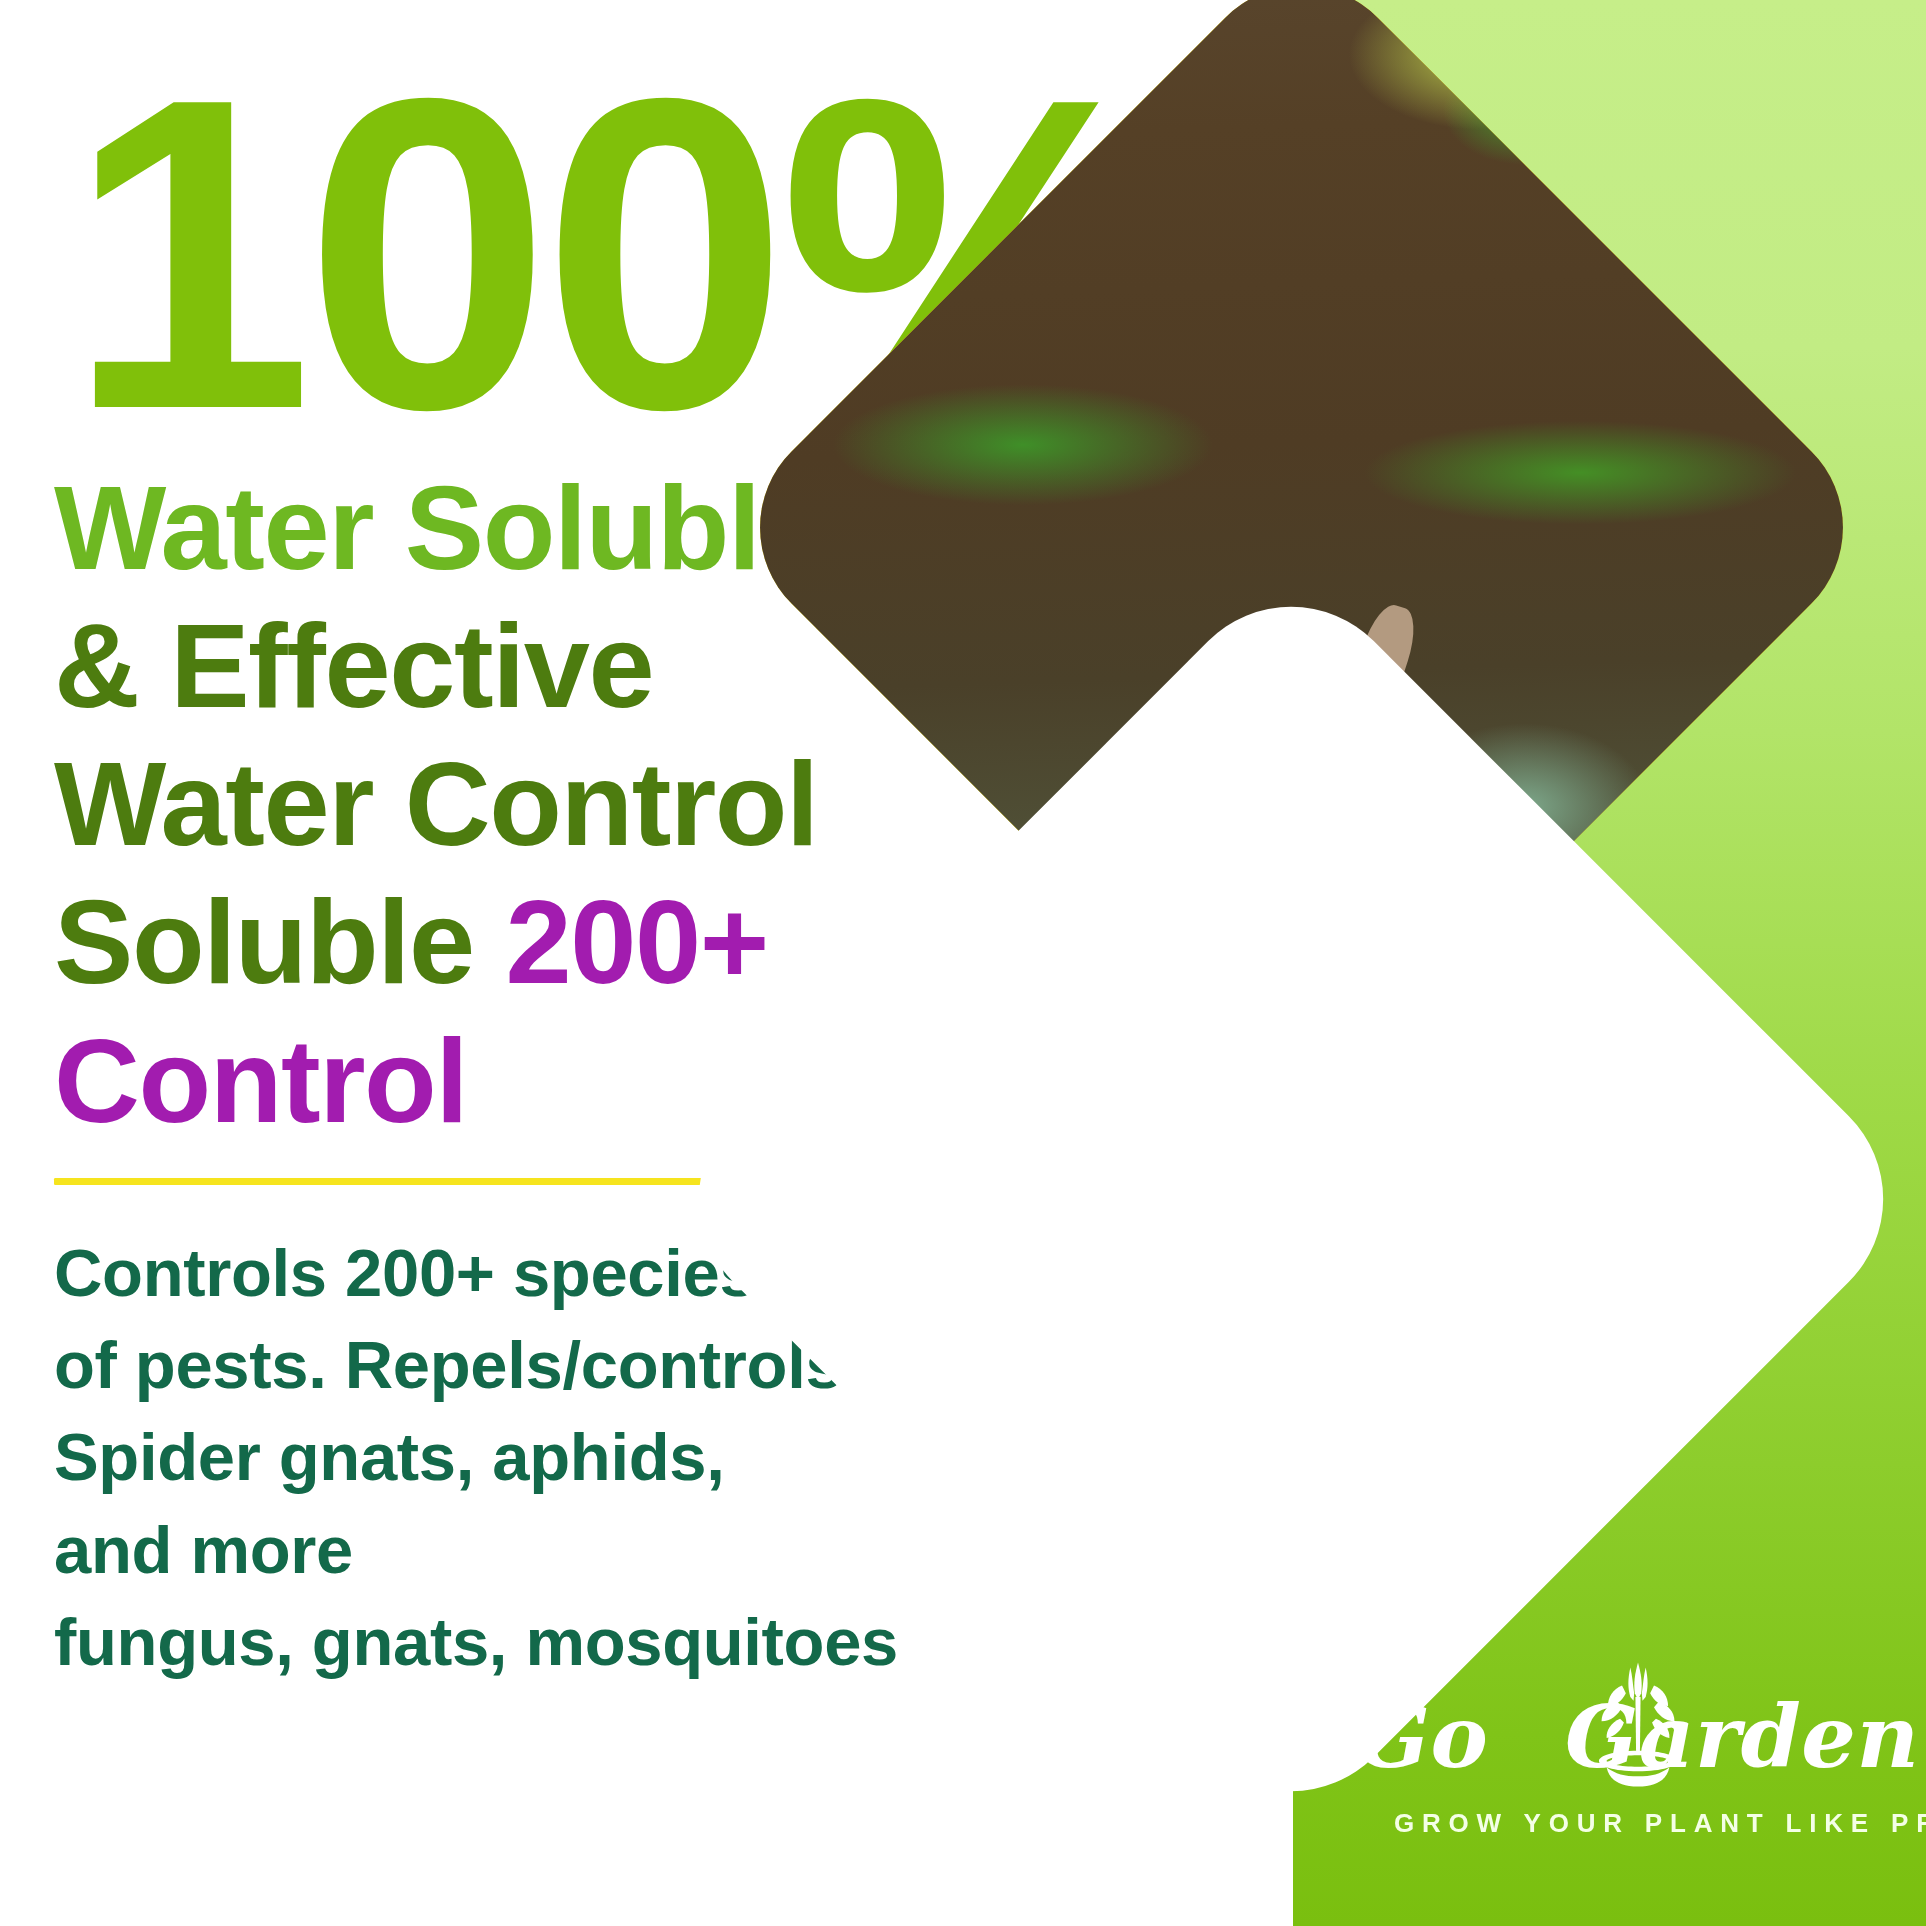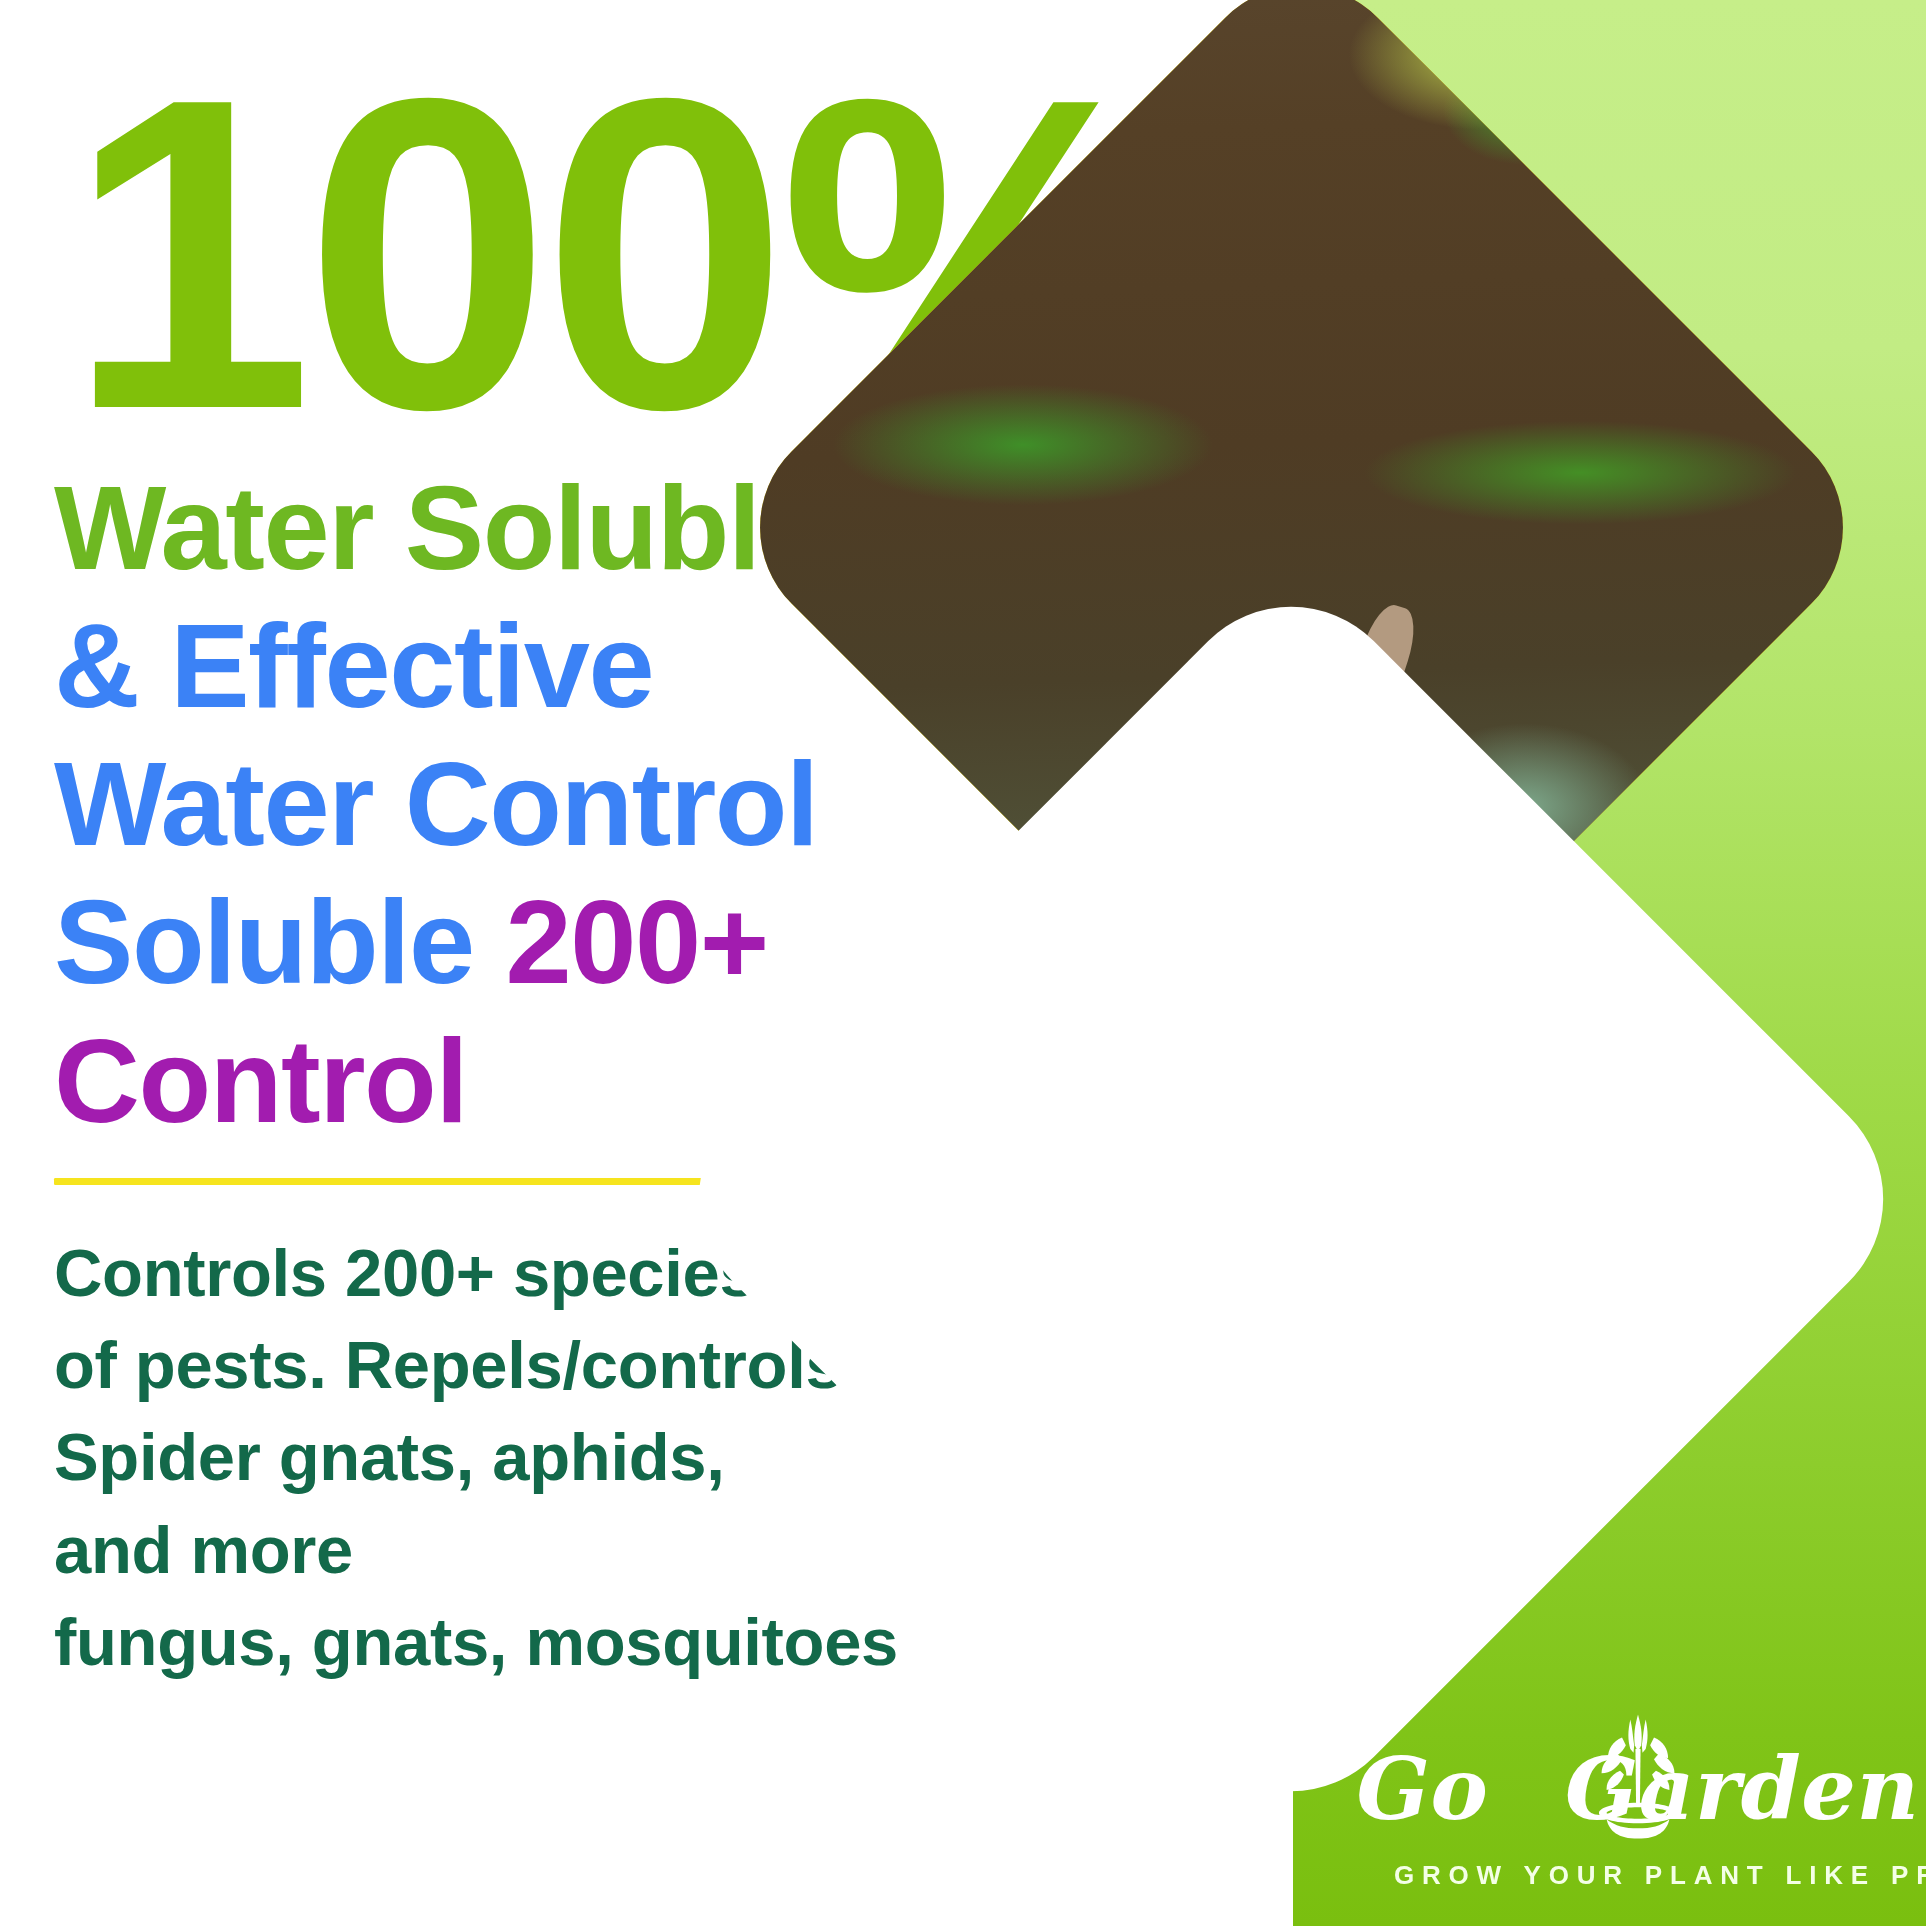--- a/index.html
+++ b/index.html
@@ -47,7 +47,7 @@
   }
   .headline .ln{display:block;white-space:nowrap;}
   .c-lime{color:#6eb822;}
-  .c-yellow{color:#3b82f6;}
+  .c-yellow{color:#4d7c0f;}
   .c-green{color:#a21caf;}
 
   .divider{

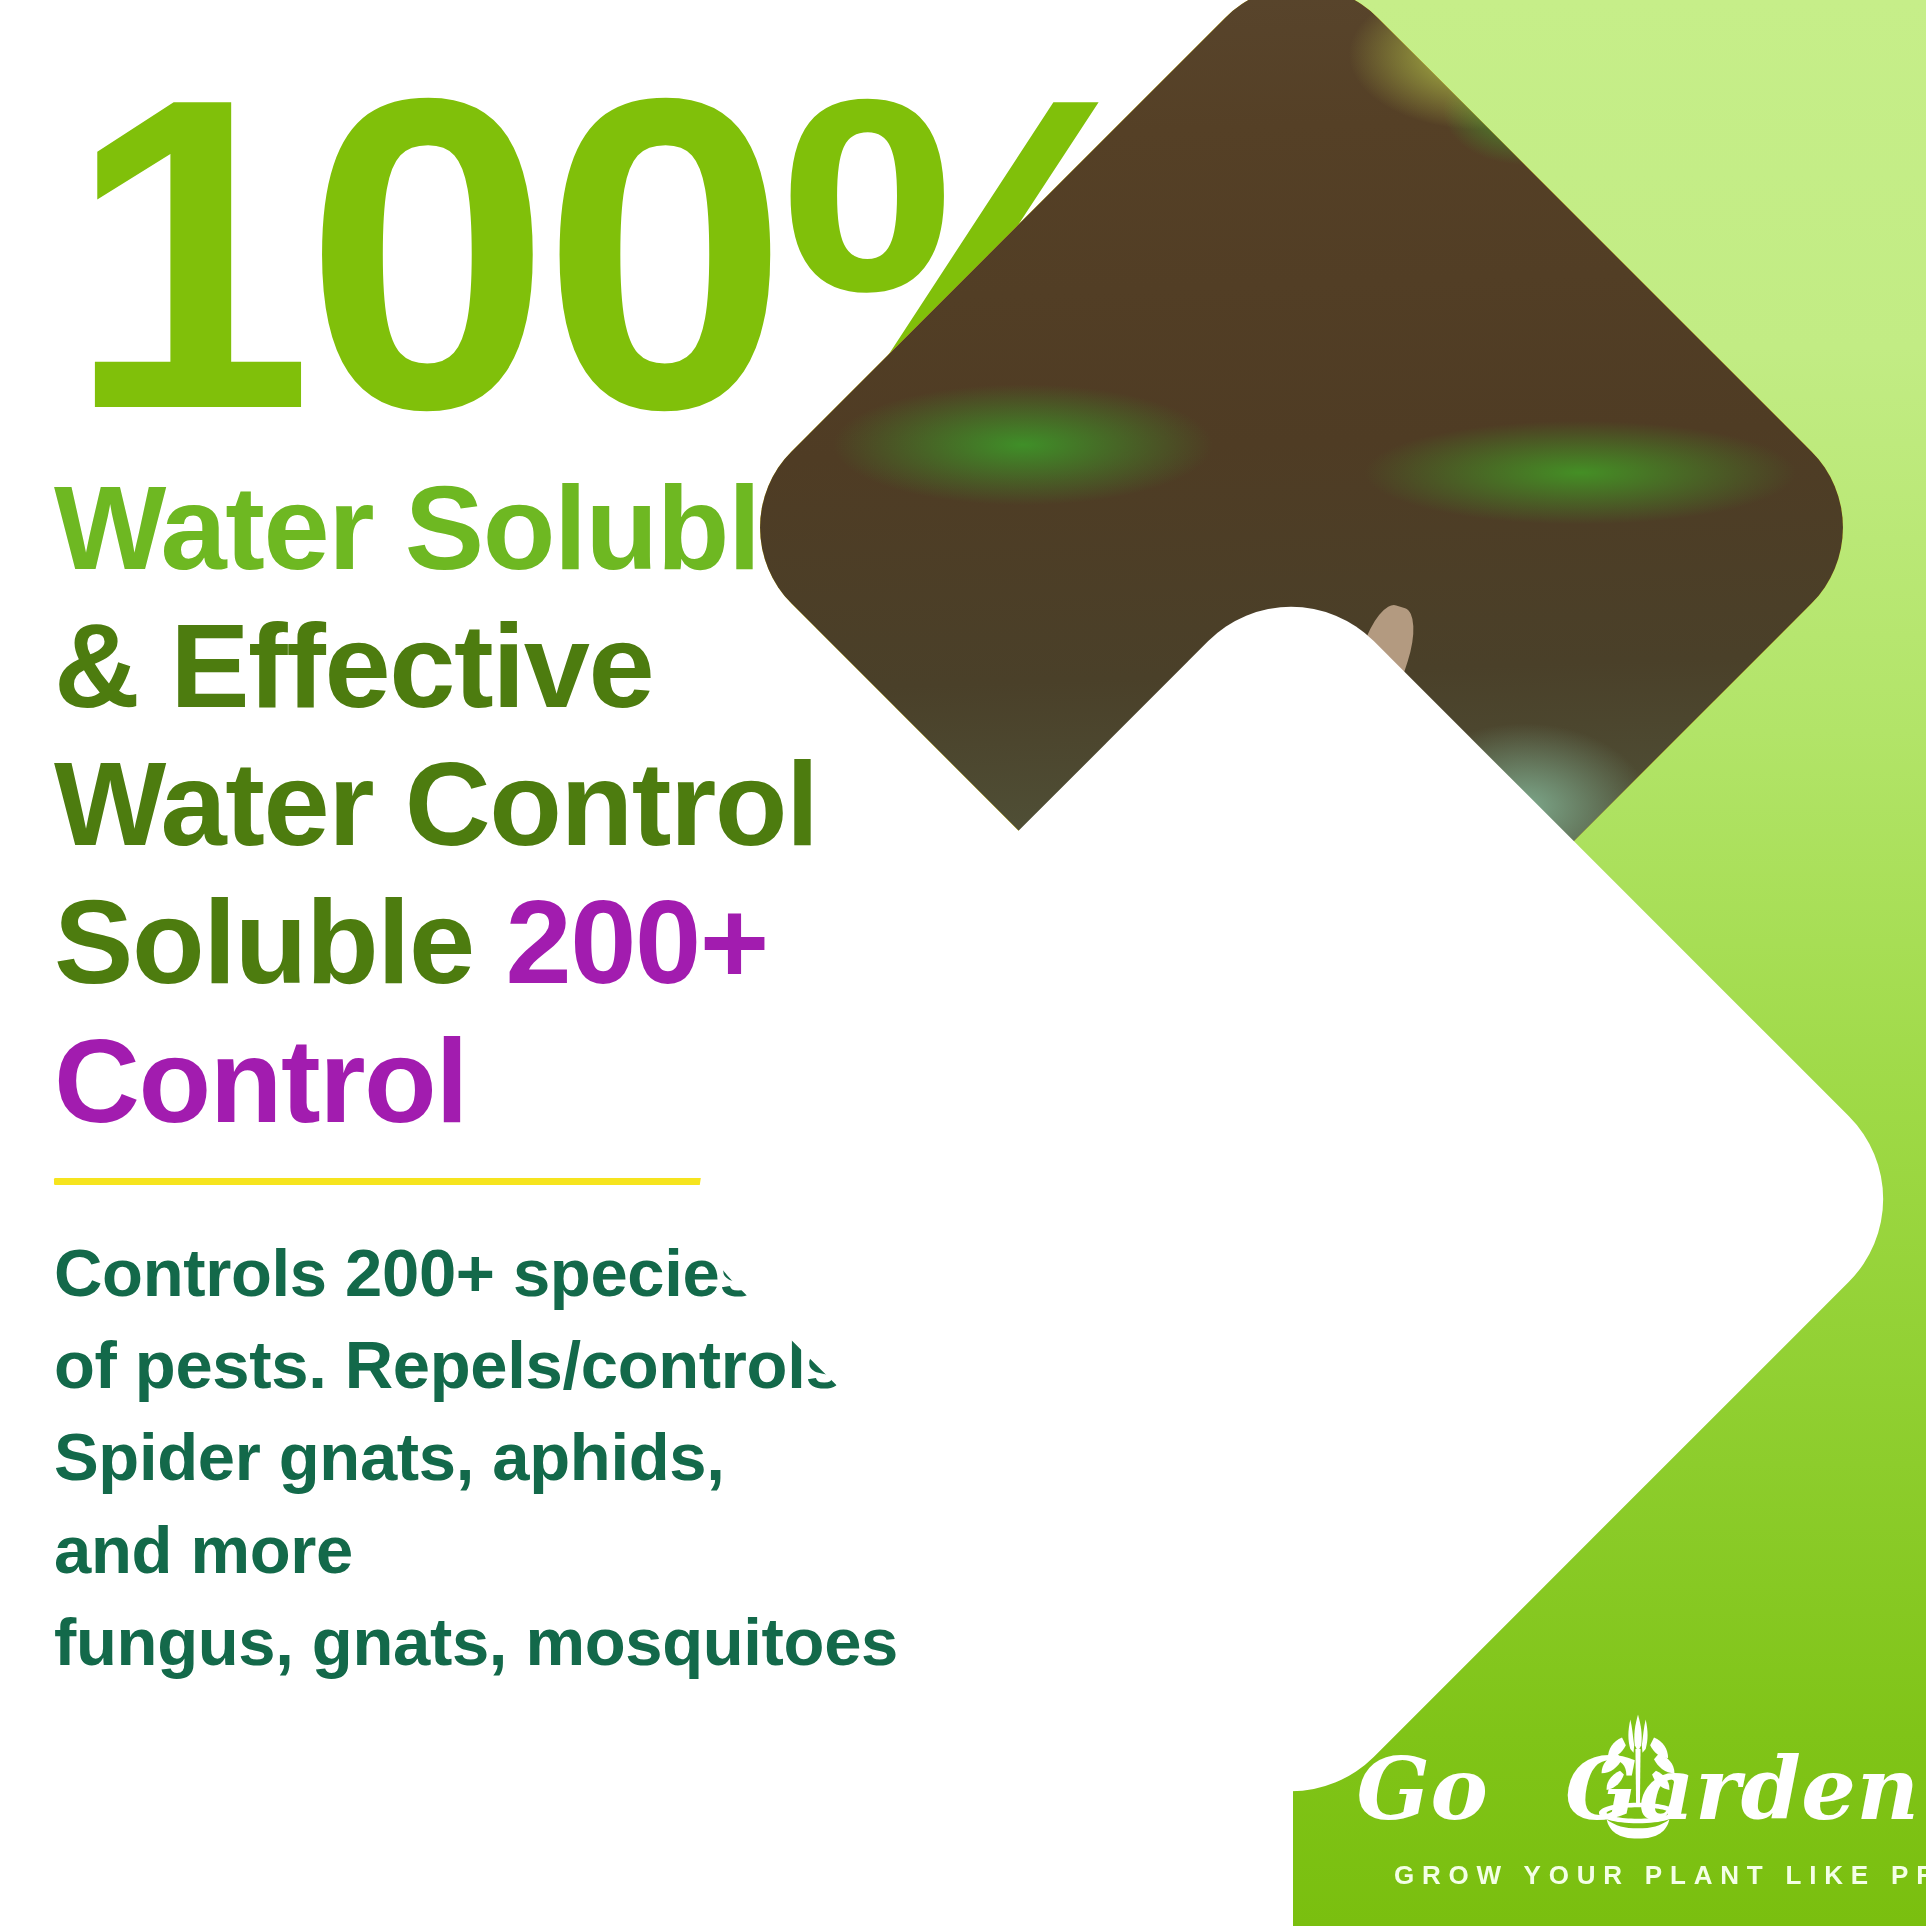--- a/index.html
+++ b/index.html
@@ -191,7 +191,7 @@
 
   
   .logo{
-    position:absolute;left:1394px;top:1728px;width:488px;
+    position:absolute;left:1394px;top:1676px;width:488px;
     z-index:6;text-align:right;
   }
   .logo-row{

